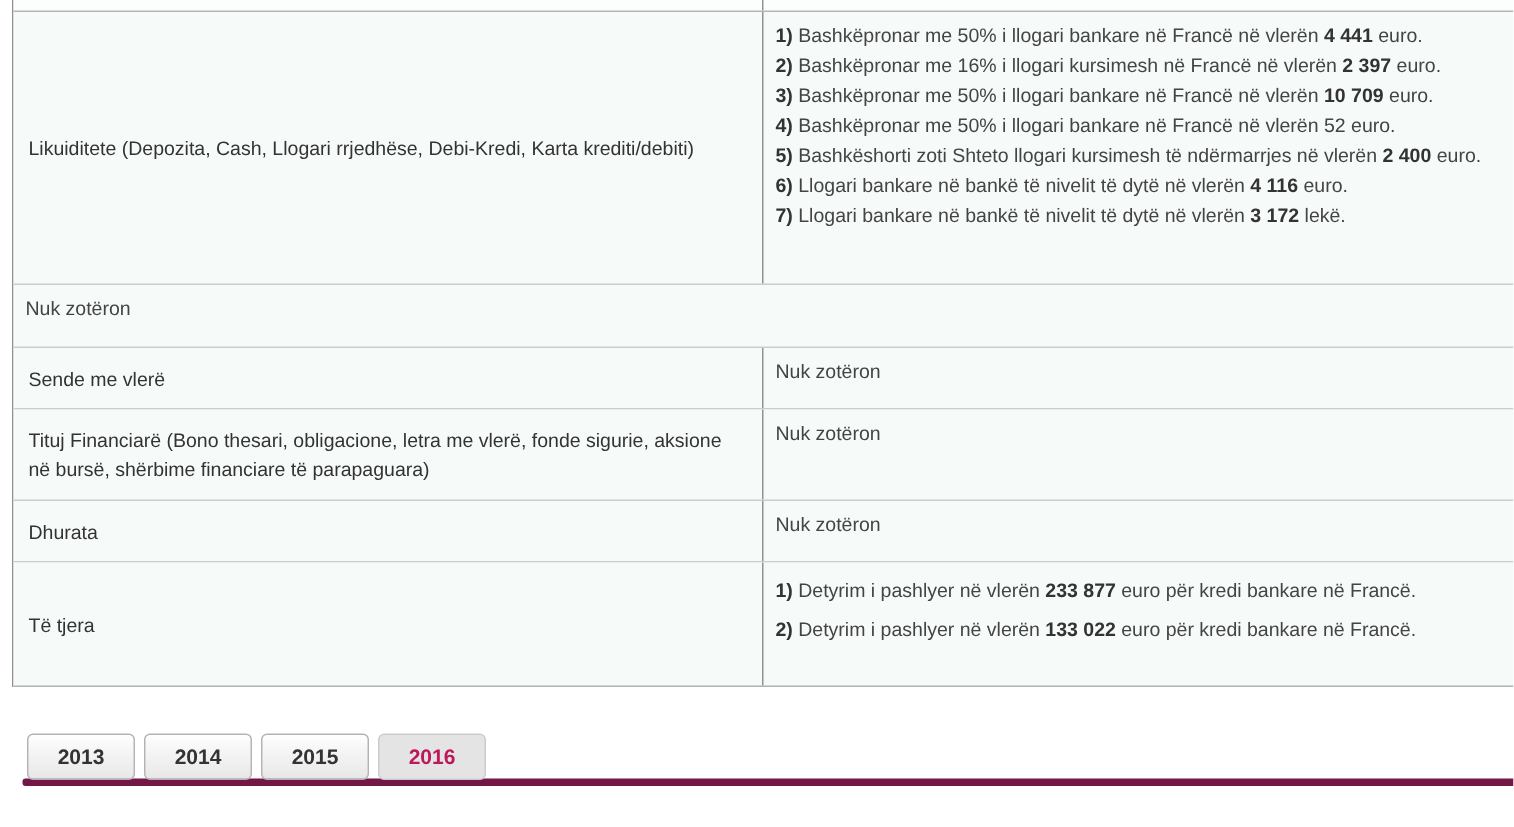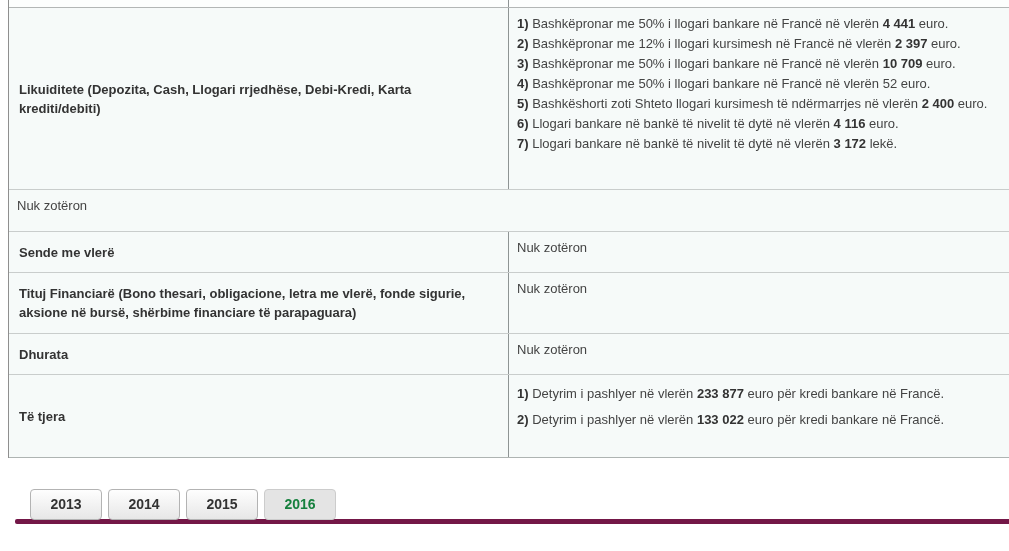--- a/index.html
+++ b/index.html
@@ -57,7 +57,7 @@
         <div class="cell-left">Likuiditete (Depozita, Cash, Llogari rrjedhëse, Debi-Kredi, Karta krediti/debiti)</div>
         <div class="cell-right">
           <div class="line"><b>1)</b><span> Bashkëpronar me 50% i llogari bankare në Francë në vlerën </span><b>4 441</b><span> euro.</span></div>
-          <div class="line"><b>2)</b><span> Bashkëpronar me 12% i llogari kursimesh në Francë në vlerën </span><b>2 397</b><span> euro.</span></div>
+          <div class="line"><b>2)</b><span> Bashkëpronar me 16% i llogari kursimesh në Francë në vlerën </span><b>2 397</b><span> euro.</span></div>
           <div class="line"><b>3)</b><span> Bashkëpronar me 50% i llogari bankare në Francë në vlerën </span><b>10 709</b><span> euro.</span></div>
           <div class="line"><b>4)</b><span> Bashkëpronar me 50% i llogari bankare në Francë në vlerën 52 euro.</span></div>
           <div class="line"><b>5)</b><span> Bashkëshorti zoti Shteto llogari kursimesh të ndërmarrjes në vlerën </span><b>2 400</b><span> euro.</span></div>

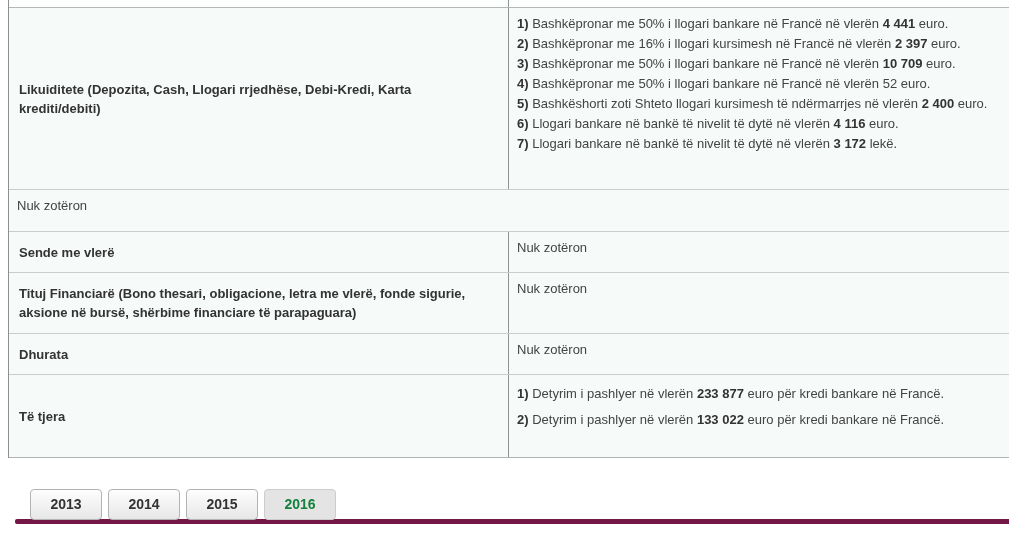--- a/index.html
+++ b/index.html
@@ -22,7 +22,7 @@
 
   .cell-left  { width:500px; flex:0 0 500px; display:flex; align-items:center;
                 padding:8px 14px 8px 10px; border-right:1px solid #8e9494;
-                font-size:13px; font-weight:bold; color:#333; line-height:19px; }
+                font-size:13px; font-weight:normal; color:#333; line-height:19px; }
   .cell-right { flex:1 1 auto; display:flex; flex-direction:column;
                 justify-content:flex-start; padding:6px 10px 6px 8px;
                 font-size:13px; color:#444; }

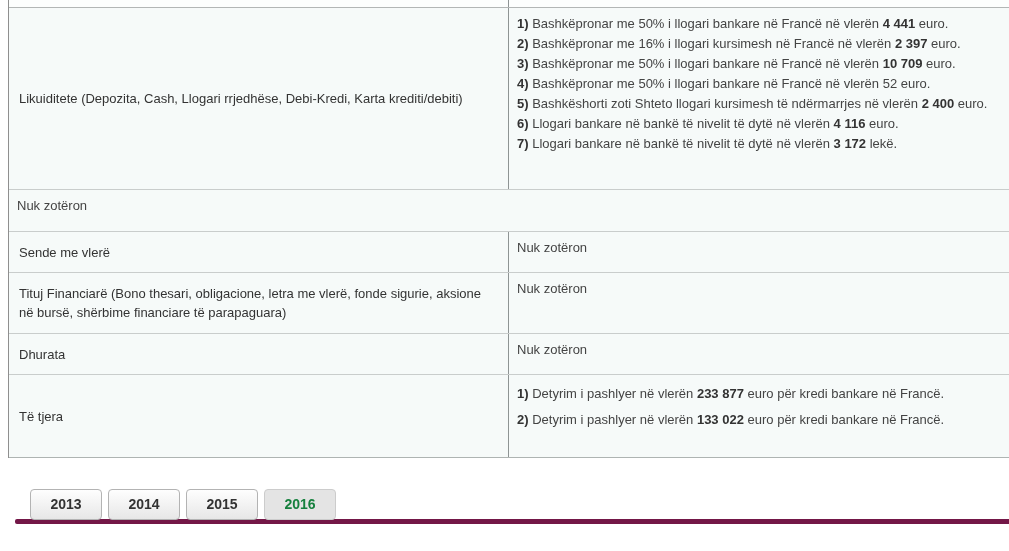--- a/index.html
+++ b/index.html
@@ -31,7 +31,7 @@
   .line b { color:#333; }
 
   
-  .tabs { position:absolute; left:30px; top:489px; display:flex; }
+  .tabs { position:absolute; left:18px; top:489px; display:flex; }
   .tab-btn { width:72px; height:31px; margin-right:6px; text-align:center;
              line-height:29px; font-size:14px; font-weight:bold; color:#333;
              background:linear-gradient(#fefefe,#e7e7e7);

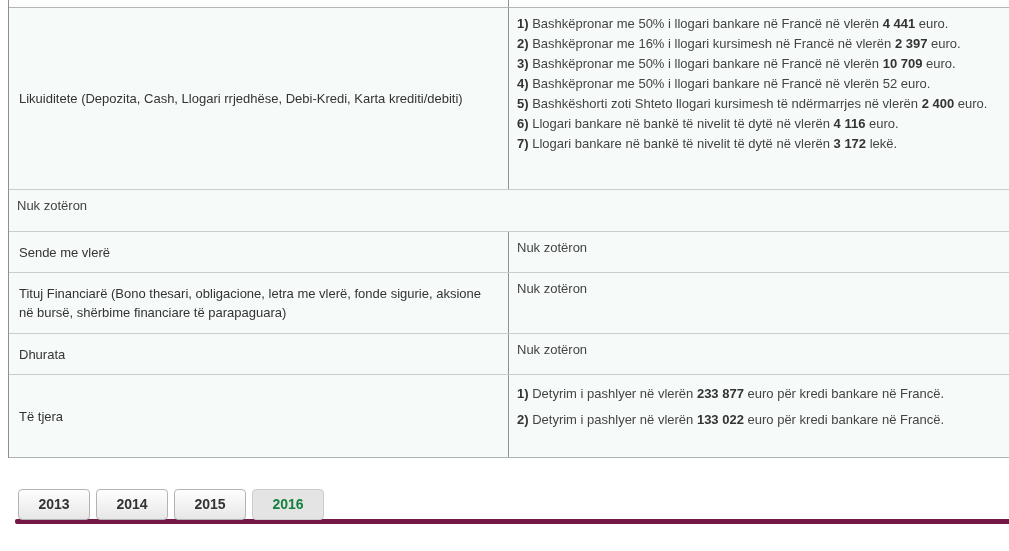--- a/index.html
+++ b/index.html
@@ -37,7 +37,7 @@
              background:linear-gradient(#fefefe,#e7e7e7);
              border:1px solid #b3b3b3; border-radius:4px;
              cursor:pointer; position:relative; z-index:2; }
-  .tab-btn.disabled { background:#e4e4e4; color:#15803d; border-color:#cccccc;
+  .tab-btn.disabled { background:#e4e4e4; color:#be185d; border-color:#cccccc;
                       cursor:default; }
   .accent-bar { position:absolute; left:15px; top:519px; width:994px; height:5px;
                 border-radius:2px 0 0 2px; z-index:1; }

